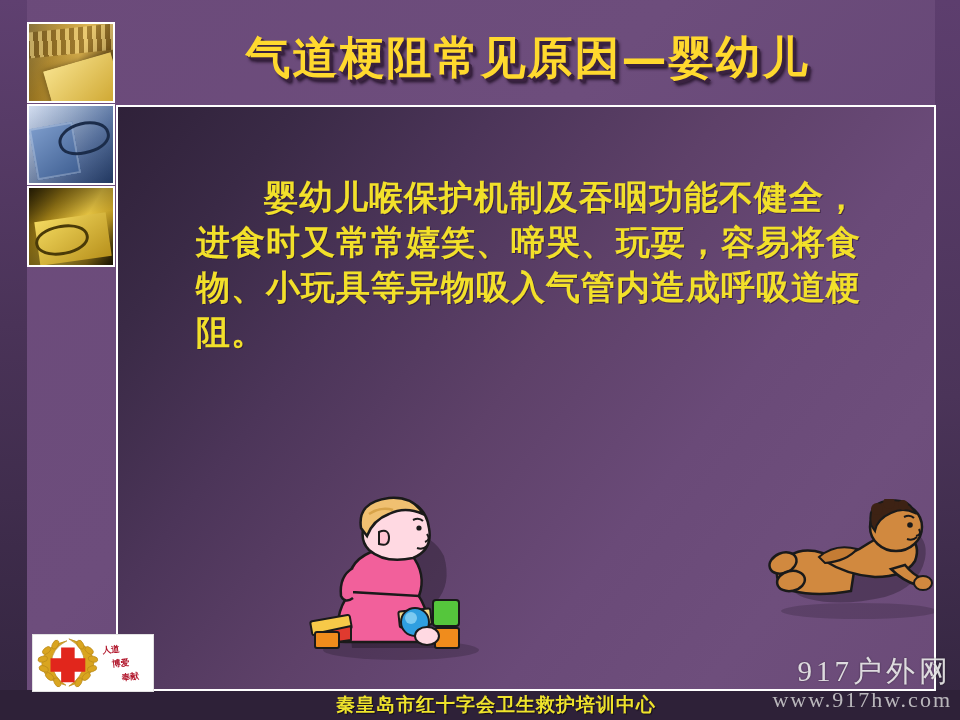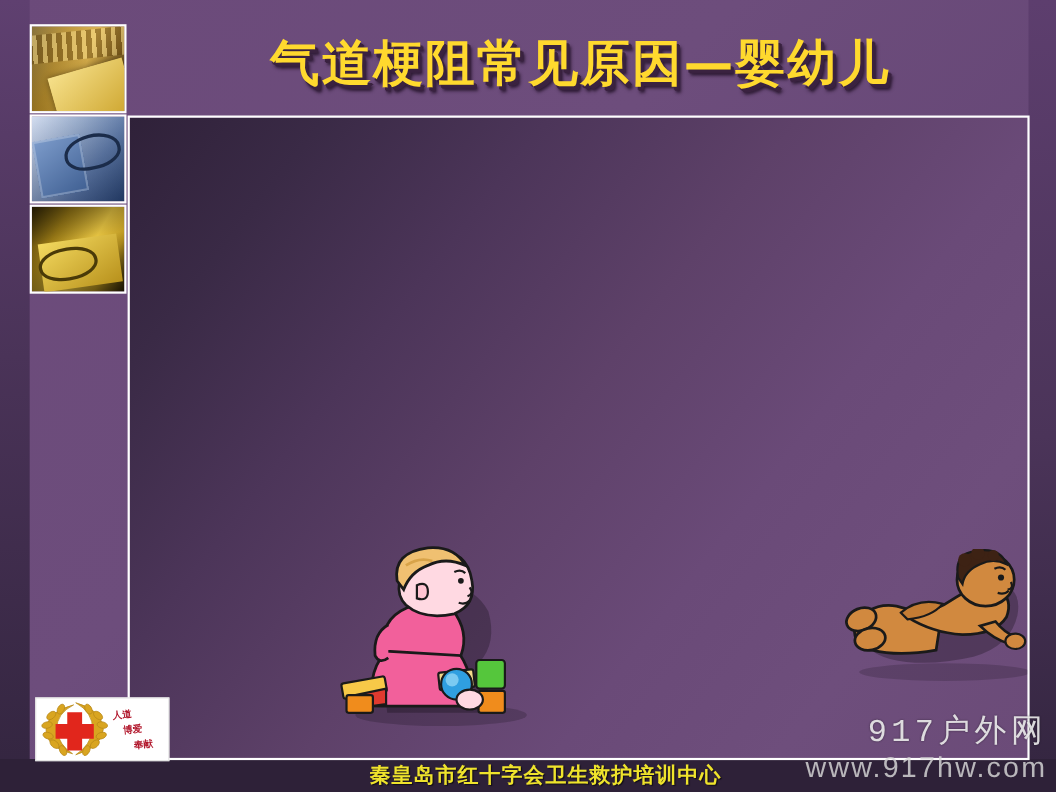--- a/index.html
+++ b/index.html
@@ -265,6 +265,7 @@
 
   <div class="content-panel">
 
+    <div class="body-text">婴幼儿喉保护机制及吞咽功能不健全，进食时又常常嬉笑、啼哭、玩耍，容易将食物、小玩具等异物吸入气管内造成呼吸道梗阻。</div>
 
     <div class="baby-sitting">
       <svg viewBox="0 0 200 170" width="200" height="170">

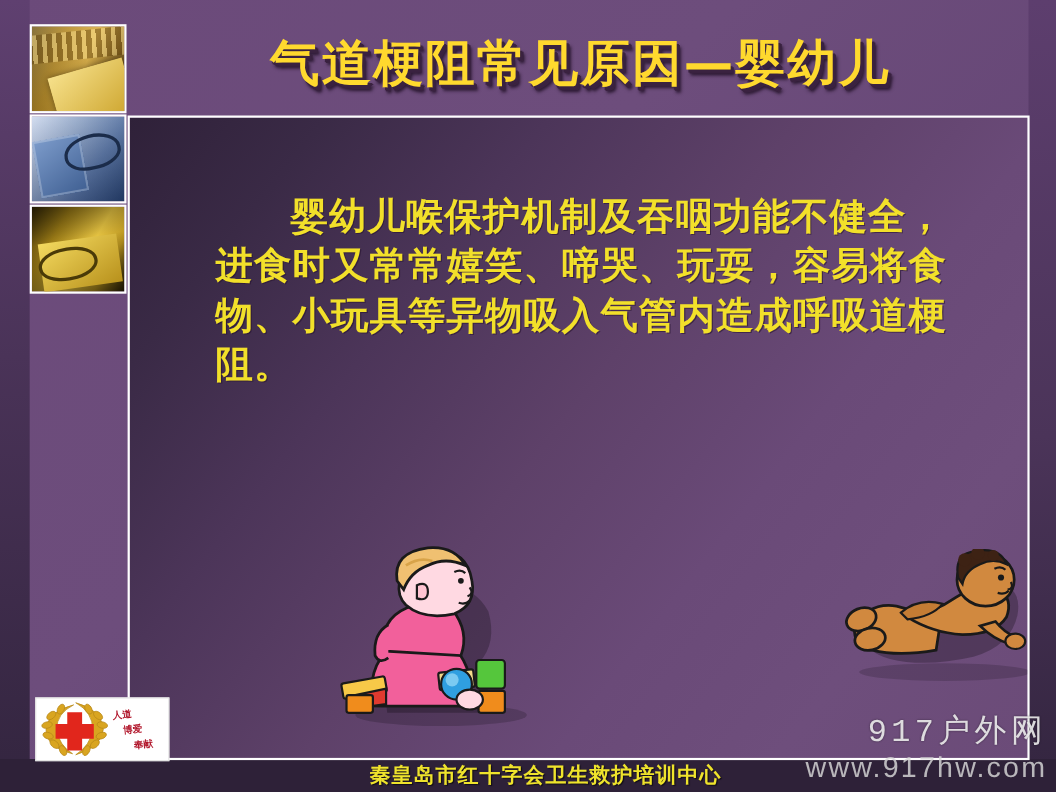--- a/index.html
+++ b/index.html
@@ -232,7 +232,7 @@
     opacity: .92;
     text-shadow: 0 0 2px rgba(0,0,0,.5);
     line-height: 1;
-    font-family: Liberation Mono, monospace;
+    font-family: Liberation Serif, serif;
   }
   .wm-url {
     font-size: 26px;

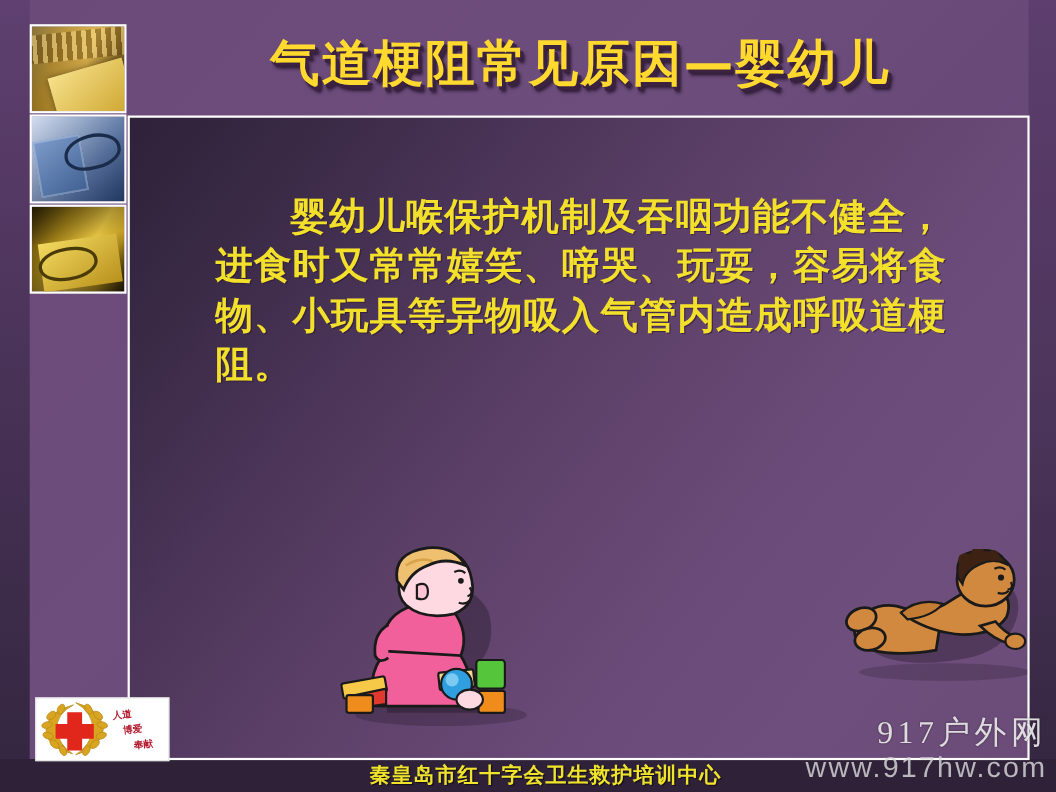--- a/index.html
+++ b/index.html
@@ -235,13 +235,13 @@
     font-family: Liberation Serif, serif;
   }
   .wm-url {
-    font-size: 26px;
+    font-size: 22px;
     color: #d8d8d8;
     letter-spacing: 2px;
     opacity: .82;
     line-height: 1.1;
     margin-top: 2px;
-    font-family: Liberation Sans, sans-serif;
+    font-family: Liberation Serif, serif;
   }
 </style>
 </head>

